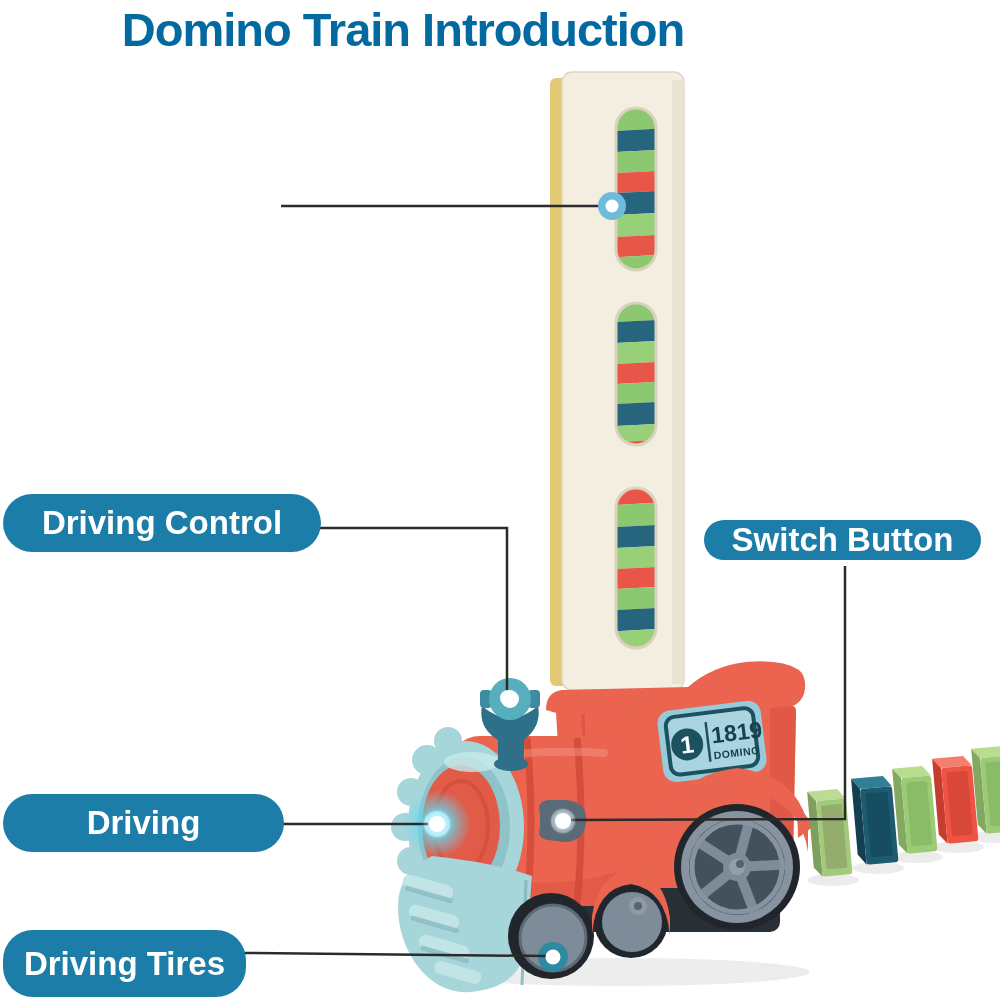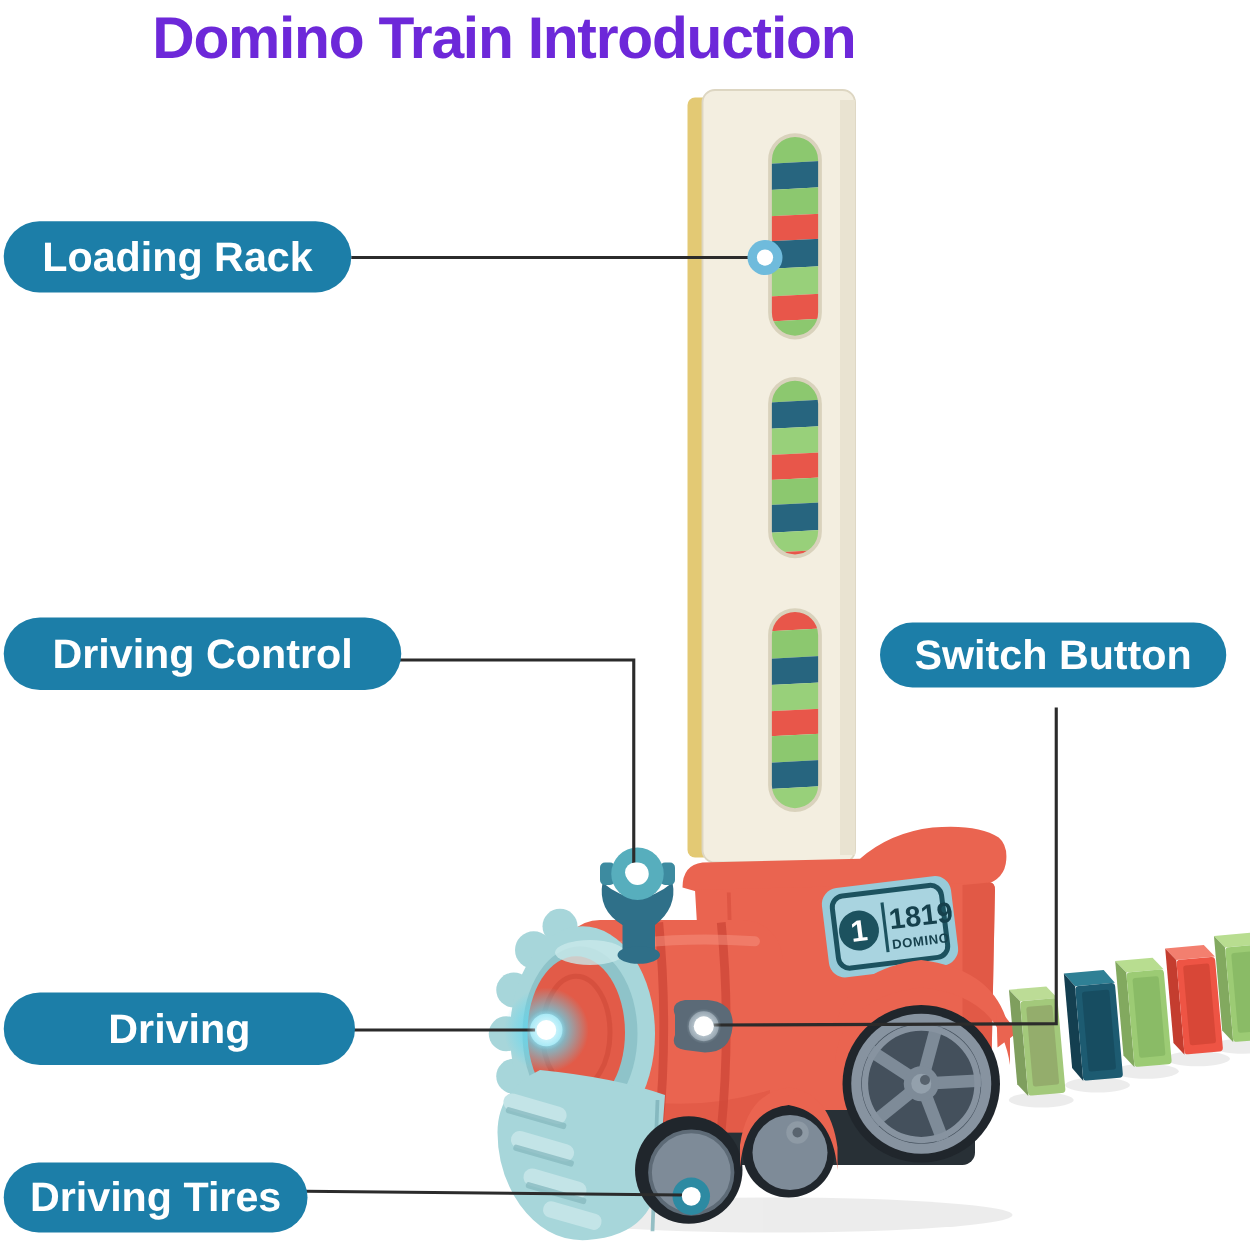--- a/index.html
+++ b/index.html
@@ -9,7 +9,7 @@
   }
   .page-title{
     position:absolute;left:0;top:2px;width:806px;text-align:center;
-    font-size:47px;font-weight:700;letter-spacing:-1px;color:#6d28d9;
+    font-size:47px;font-weight:700;letter-spacing:-1px;color:#0369a1;
   }
   .pill{
     position:absolute;display:flex;align-items:center;justify-content:center;

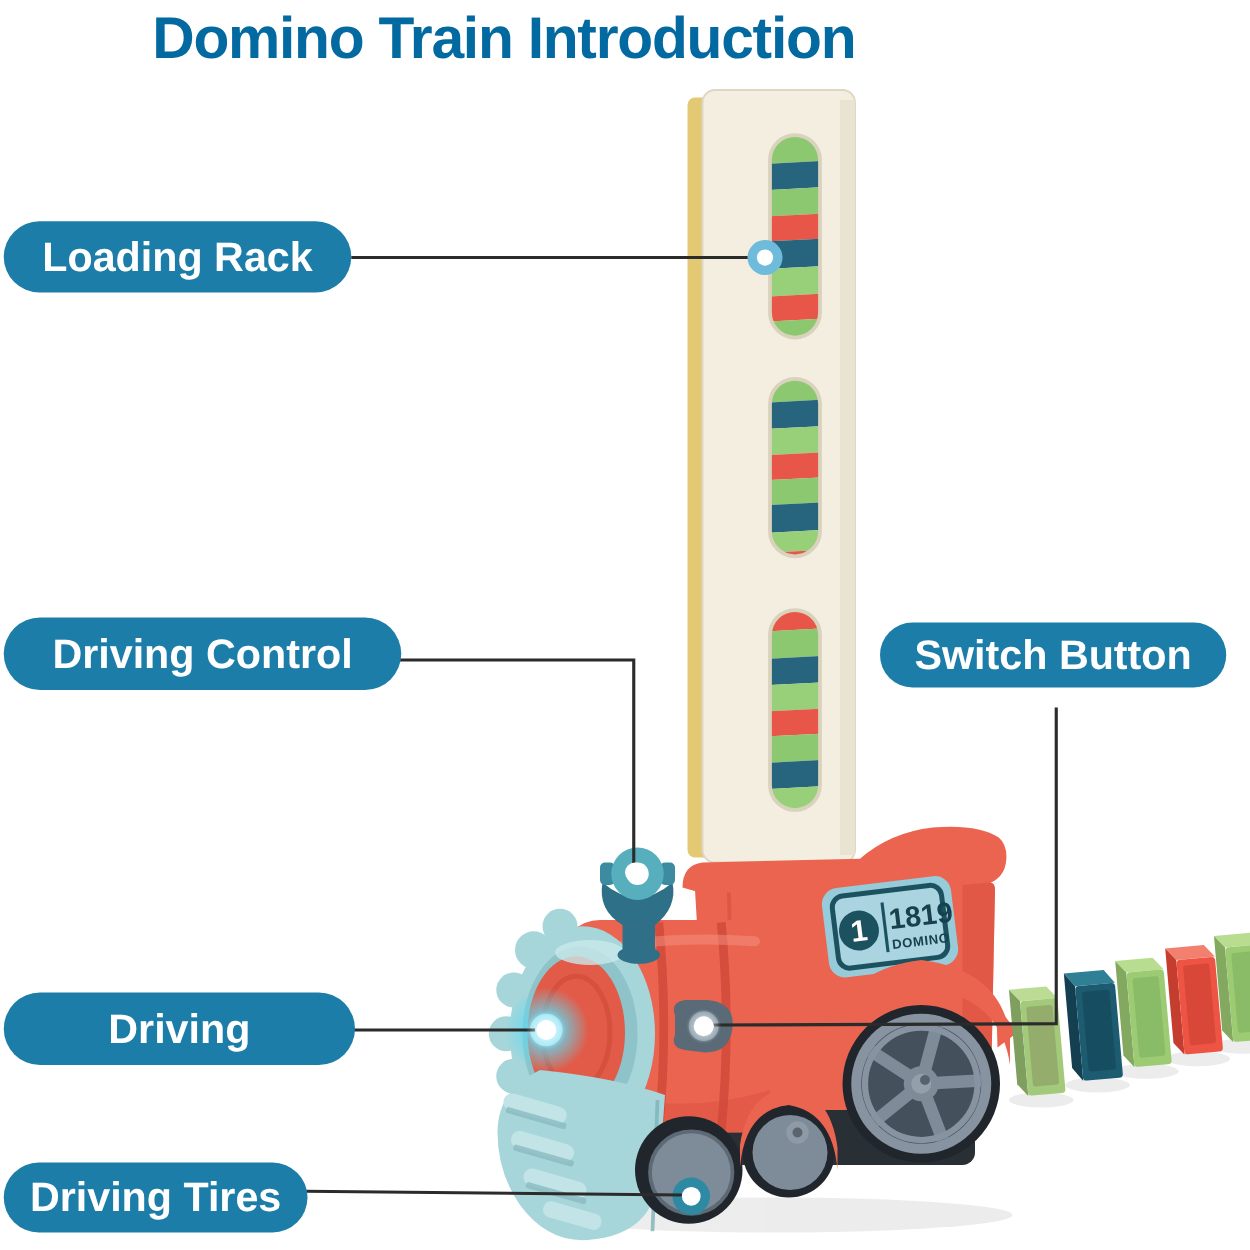--- a/index.html
+++ b/index.html
@@ -294,7 +294,6 @@
   </svg>
 
   <div class="page-title">Domino Train Introduction</div>
-  <div class="pill pill-loading">Loading Rack</div>
   <div class="pill pill-steering">Driving Control</div>
   <div class="pill pill-switch">Switch Button</div>
   <div class="pill pill-lights">Driving</div>

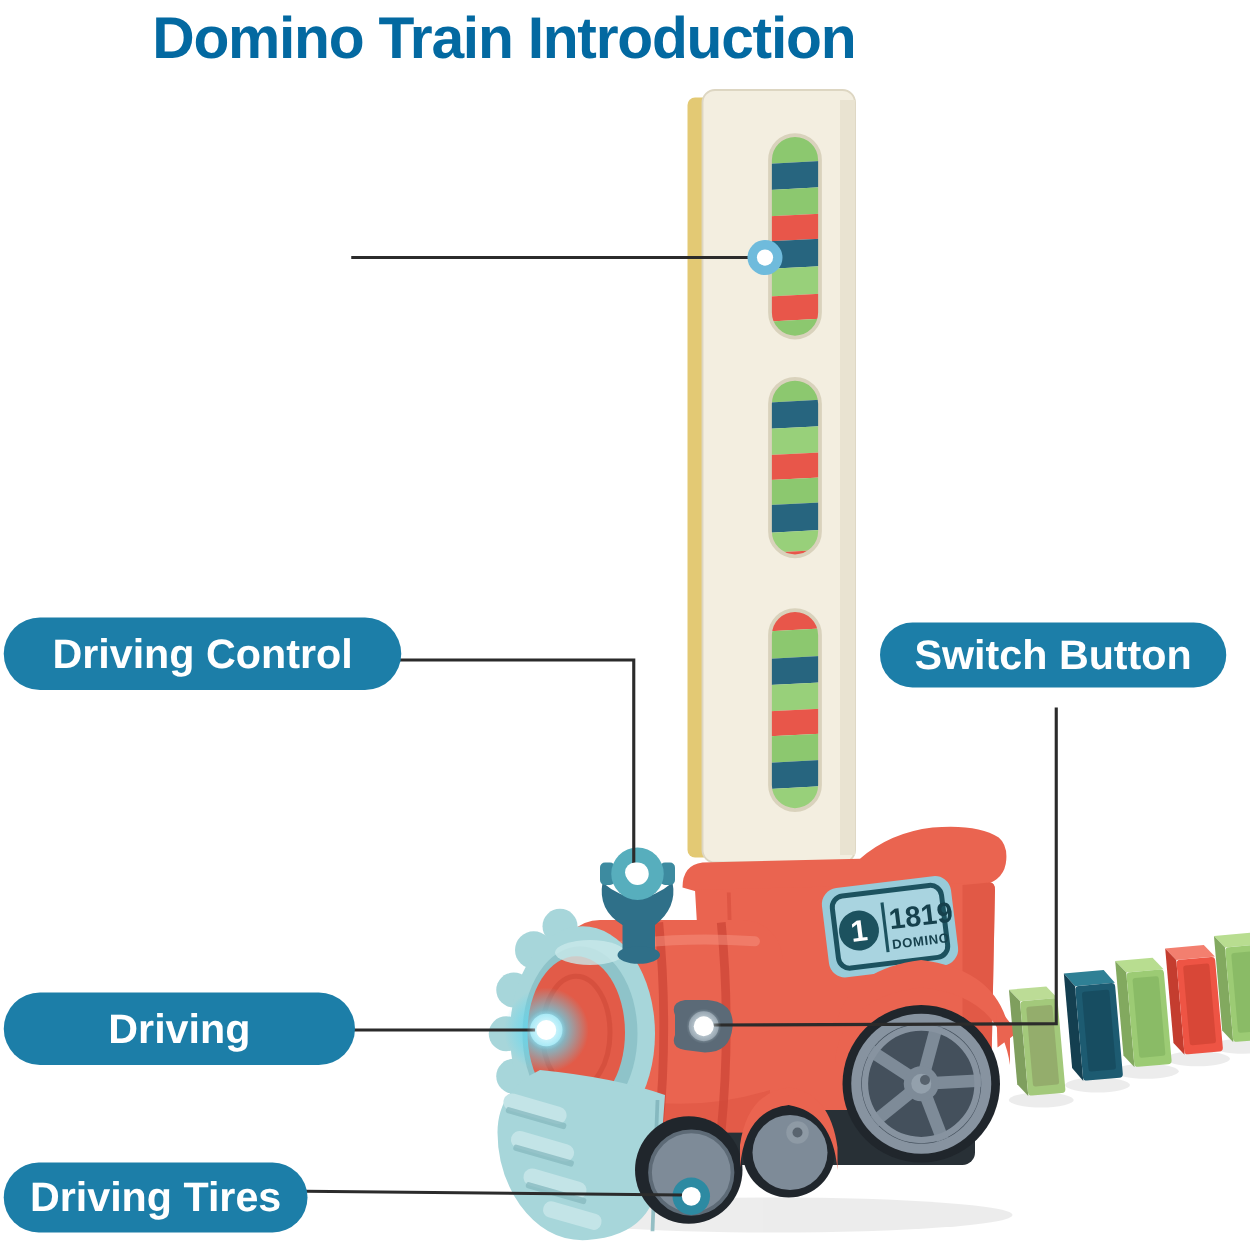--- a/index.html
+++ b/index.html
@@ -18,7 +18,7 @@
   }
   .pill-loading  {left:3px;   top:177px; width:278px; height:57px;}
   .pill-steering {left:3px;   top:494px; width:318px; height:58px;}
-  .pill-switch   {left:704px; top:498px; width:277px; height:52px;}
+  .pill-switch   {left:704px; top:520px; width:277px; height:40px;}
   .pill-lights   {left:3px;   top:794px; width:281px; height:58px;}
   .pill-driving  {left:3px;   top:930px; width:243px; height:56px;}
   svg{position:absolute;left:0;top:0;}

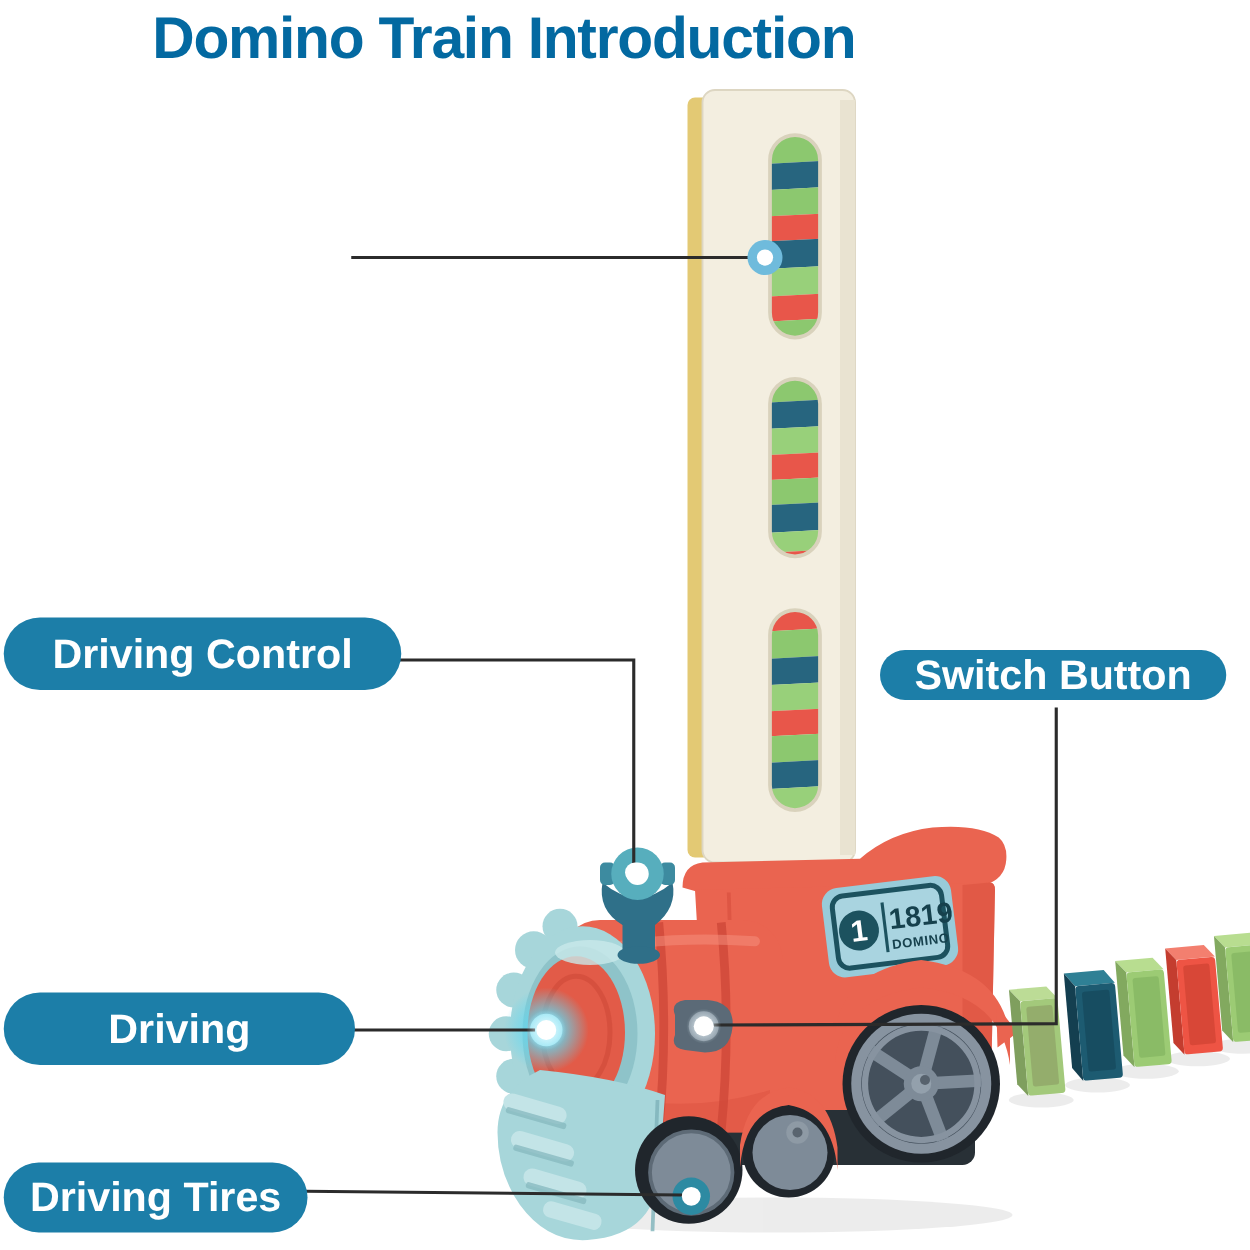--- a/index.html
+++ b/index.html
@@ -20,7 +20,7 @@
   .pill-steering {left:3px;   top:494px; width:318px; height:58px;}
   .pill-switch   {left:704px; top:520px; width:277px; height:40px;}
   .pill-lights   {left:3px;   top:794px; width:281px; height:58px;}
-  .pill-driving  {left:3px;   top:930px; width:243px; height:56px;}
+  .pill-driving  {left:3px;   top:930px; width:243px; height:67px;}
   svg{position:absolute;left:0;top:0;}
   .badge-big{font:700 23px "Liberation Sans",sans-serif;fill:#16414d;}
   .badge-small{font:700 10.5px "Liberation Sans",sans-serif;fill:#16414d;letter-spacing:.5px;}

